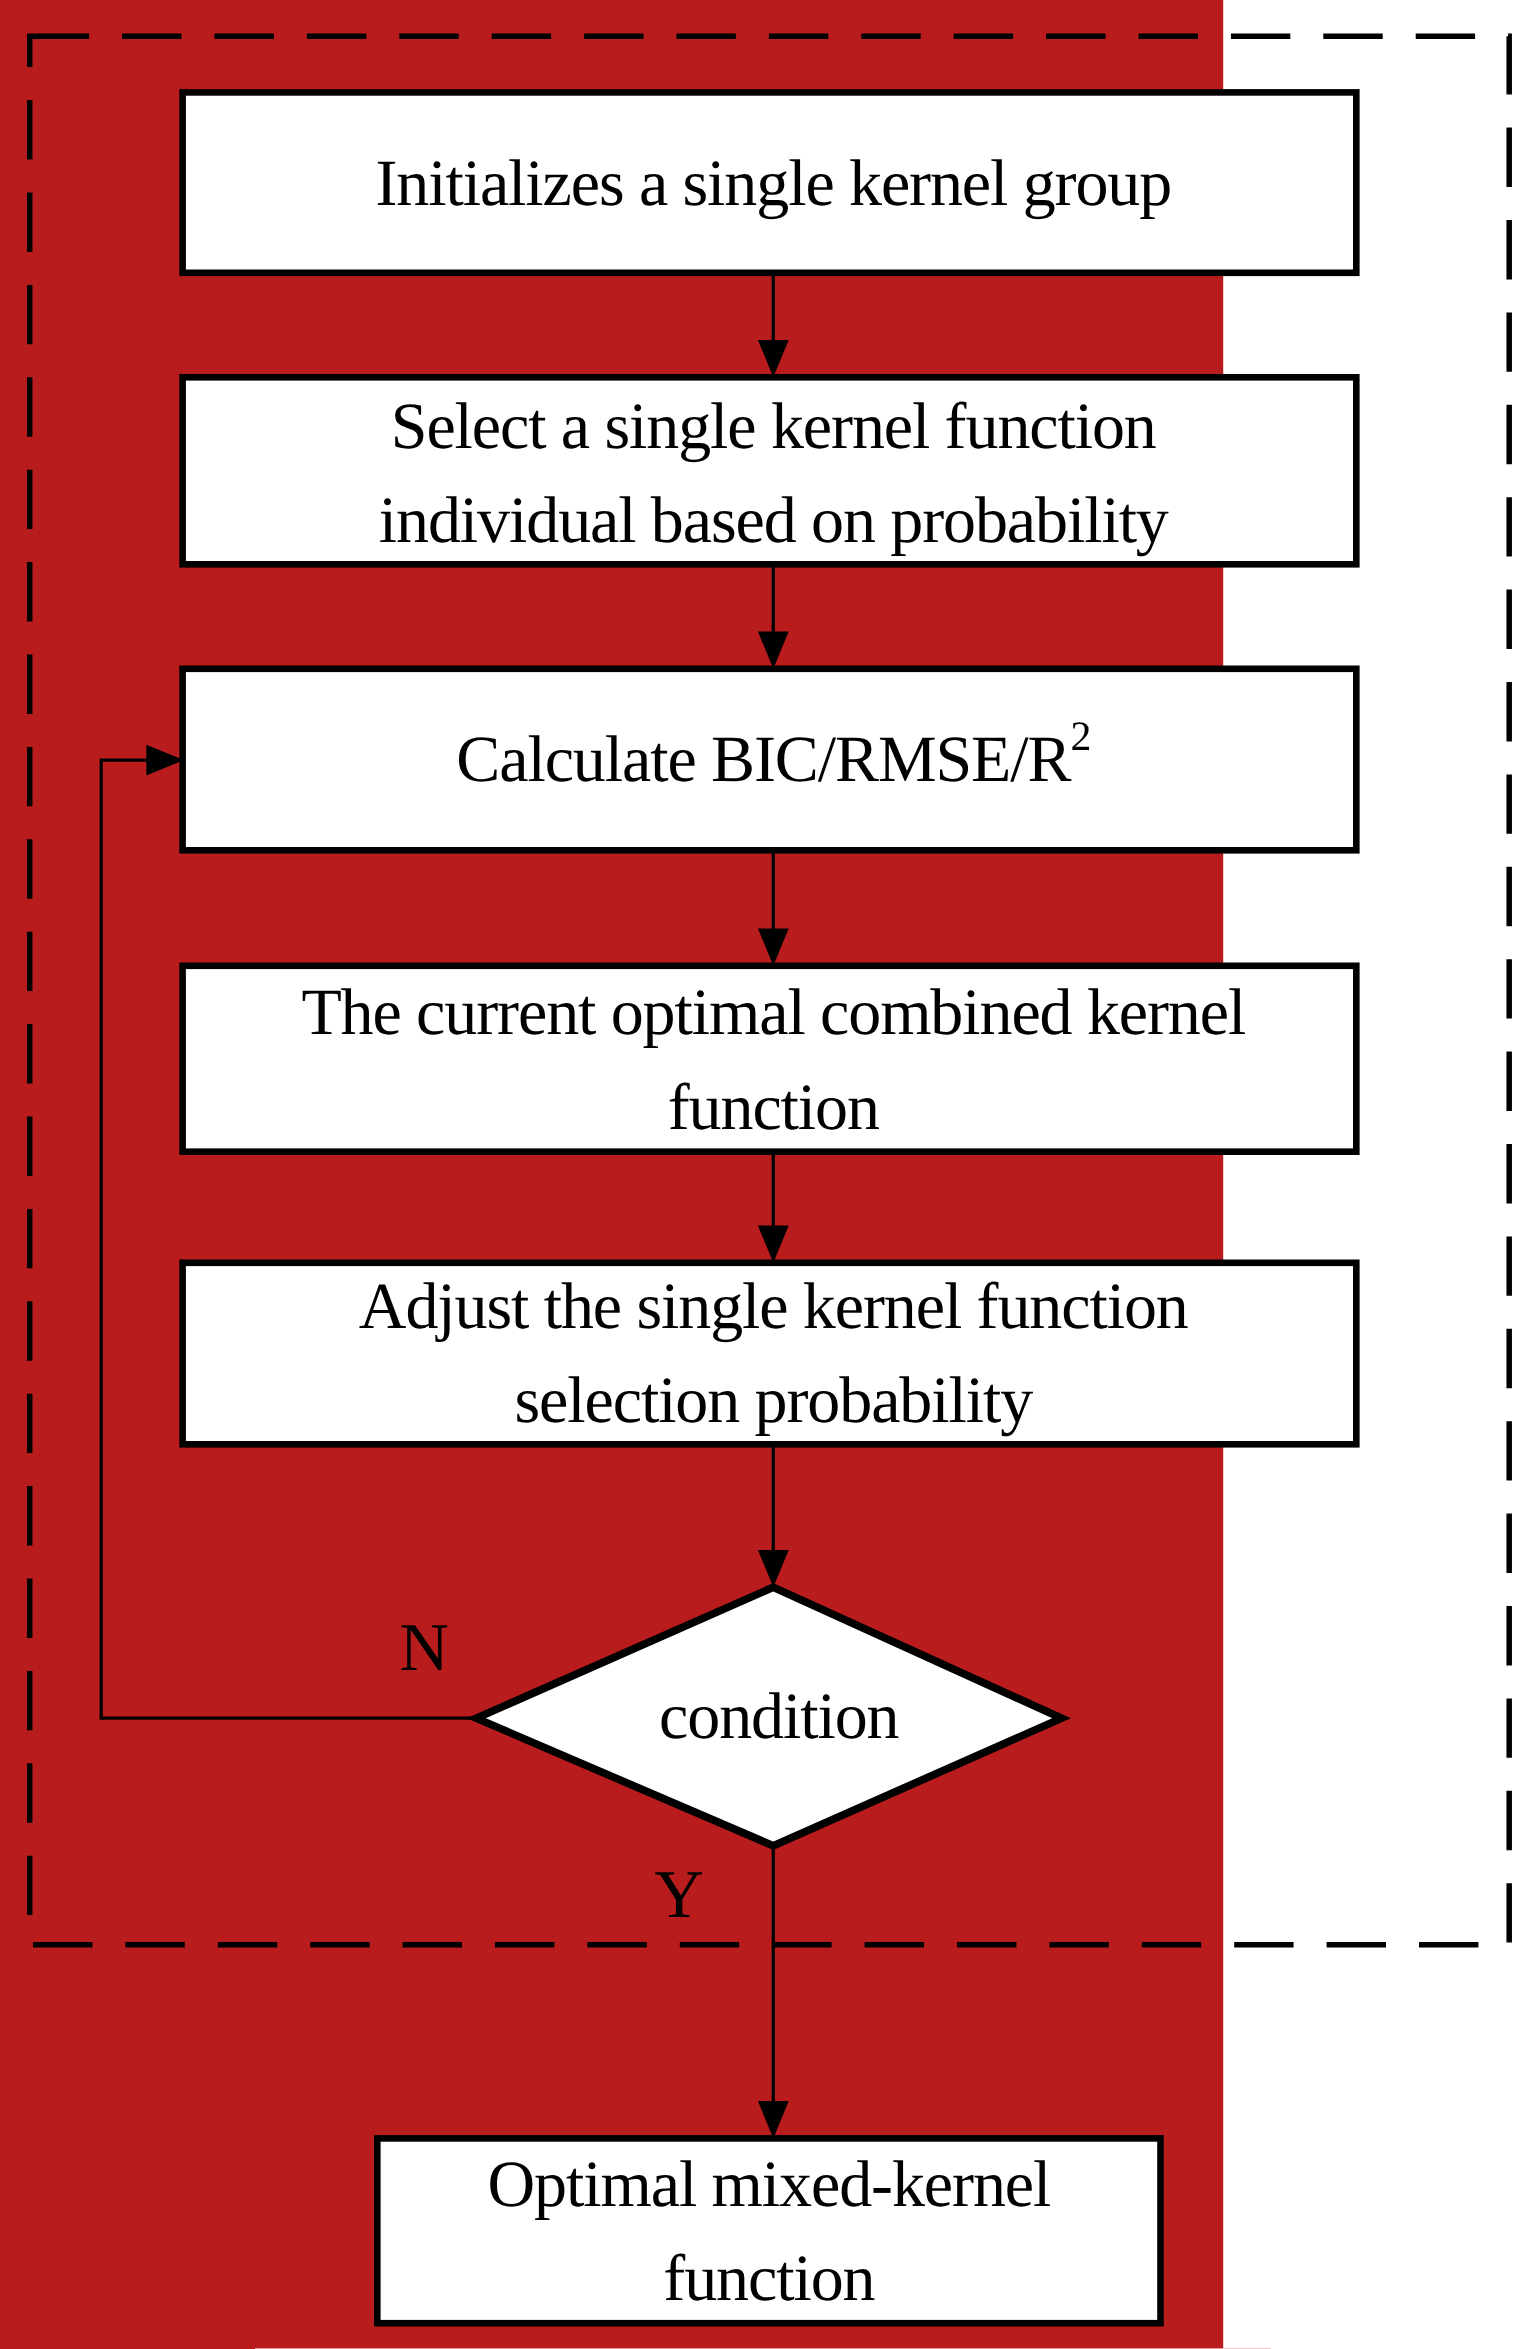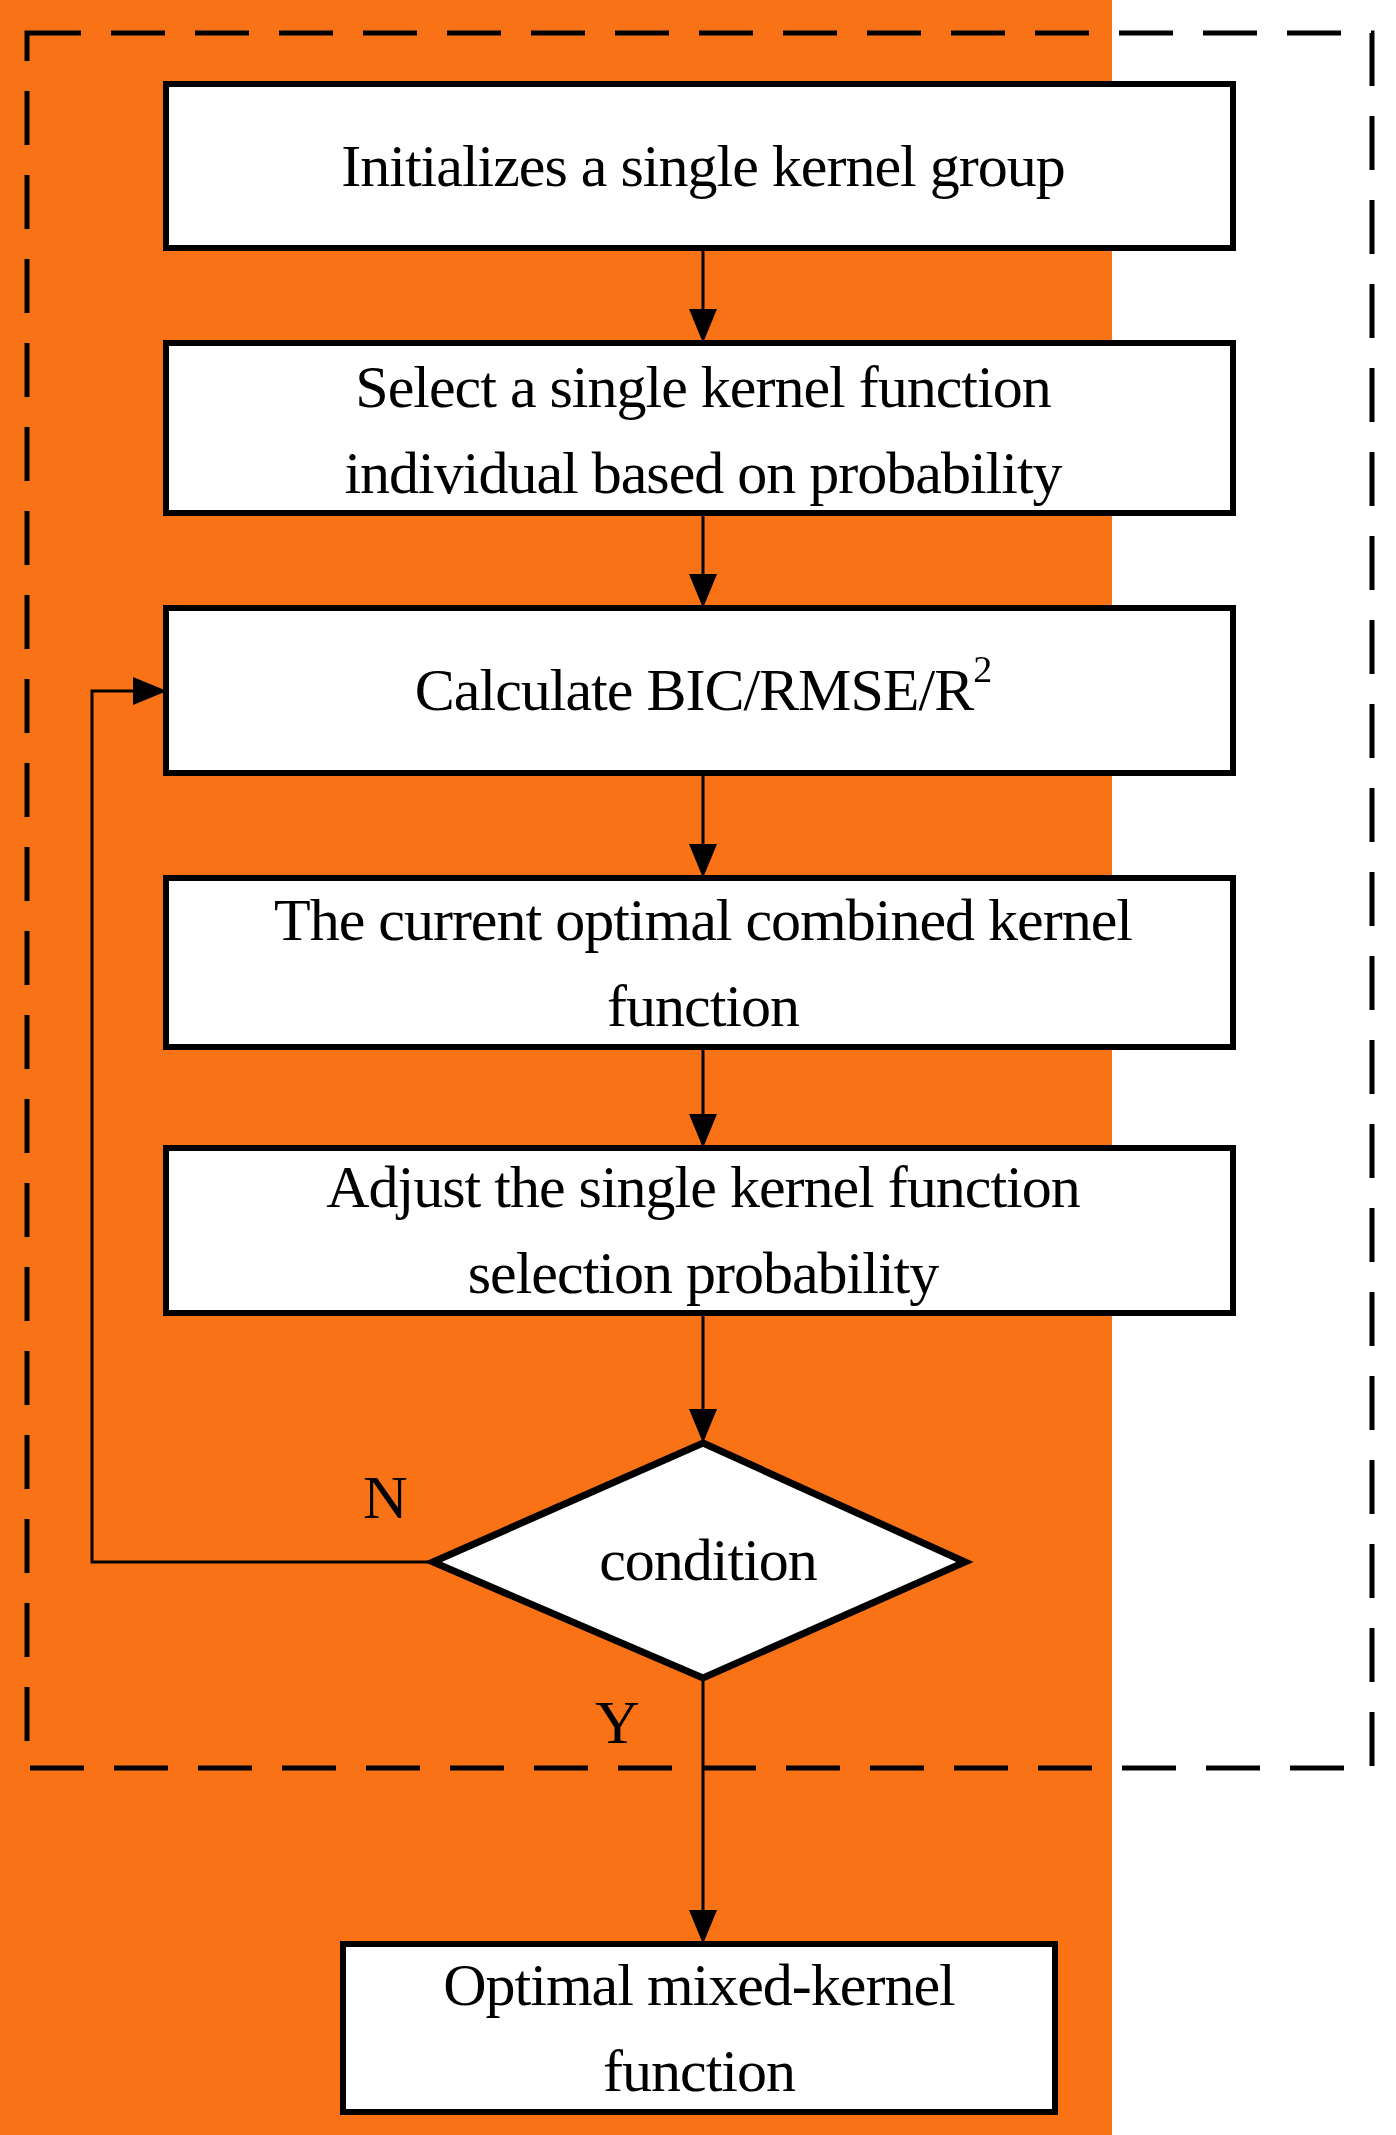--- a/index.html
+++ b/index.html
@@ -11,7 +11,7 @@
     width: 1112px;
     height: 2135px;
     position: relative;
-    background: #f97316;
+    background: #b91c1c;
   }
   svg {
     display: block;

